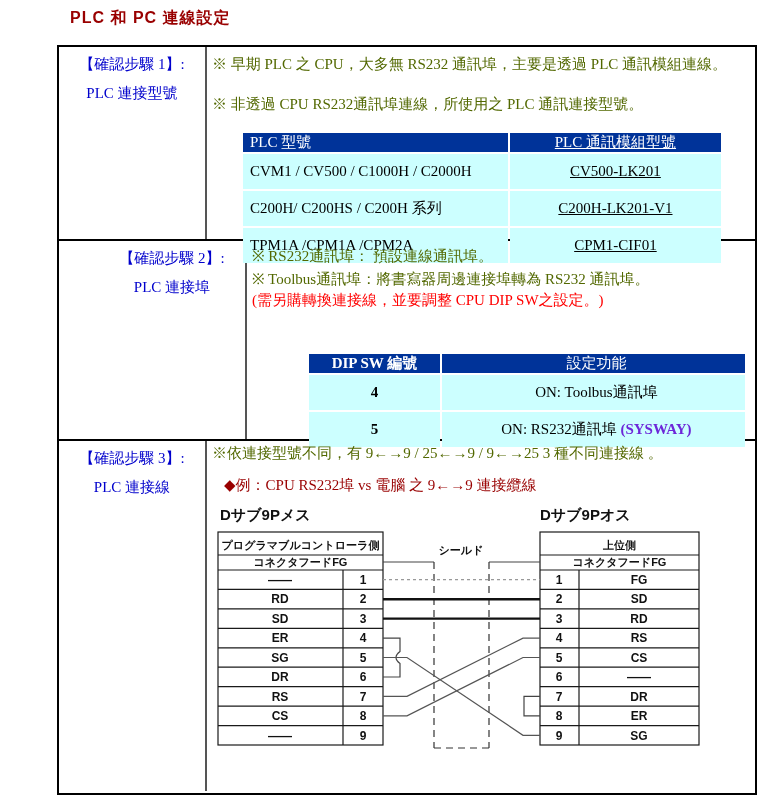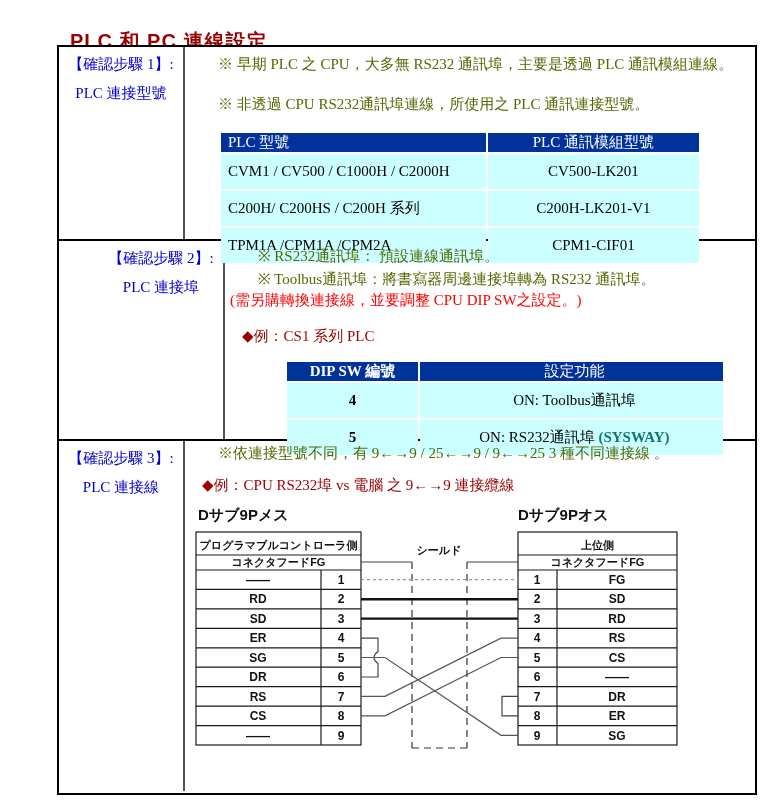--- a/index.html
+++ b/index.html
@@ -7,7 +7,7 @@
   #page{position:relative;width:761px;height:804px;background:#fff;overflow:hidden;}
 
   .page-title{position:absolute;left:70px;top:8px;font-family:"Liberation Sans","DejaVu Sans",sans-serif;
-    font-size:20px;font-weight:bold;color:#990000;letter-spacing:1px;margin-top:20px;}
+    font-size:16px;font-weight:bold;color:#990000;letter-spacing:1px;}
 
   .outer{position:absolute;left:57px;top:45px;width:700px;height:750px;border:2px solid #000;box-sizing:border-box;background:#fff;}
   .mrow{display:flex;box-sizing:border-box;}

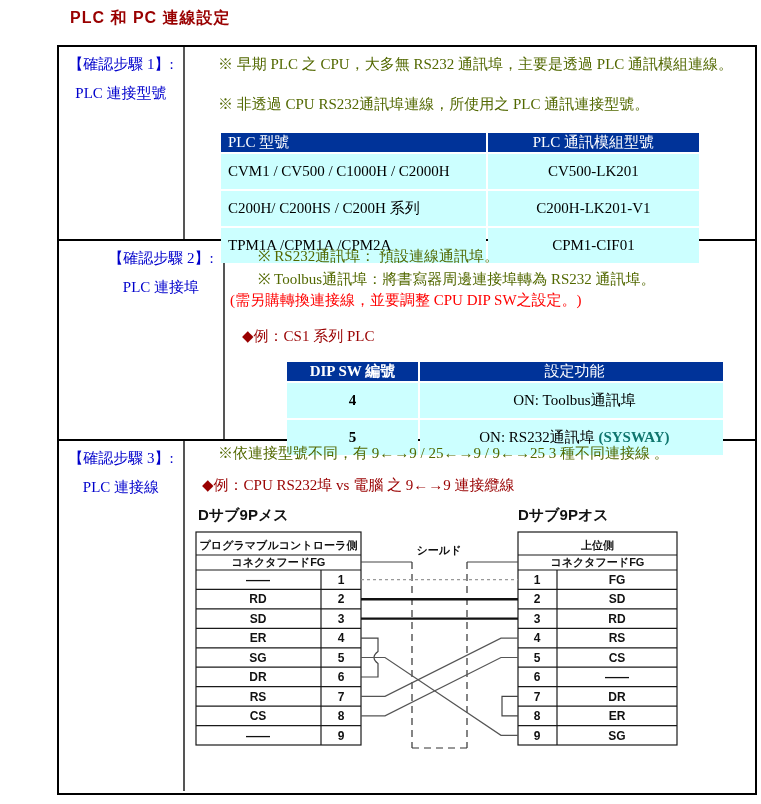--- a/index.html
+++ b/index.html
@@ -13,7 +13,7 @@
   .mrow{display:flex;box-sizing:border-box;}
   .mrow + .mrow{border-top:2px solid #000;}
   .r1{height:192px;} .r2{height:200px;padding-left:40px;} .r3{height:352px;}
-  .lcell{width:126px;border-right:2px solid #555;box-sizing:border-box;color:#0000CC;font-size:15px;
+  .lcell{width:148px;border-right:2px solid #555;box-sizing:border-box;color:#0000CC;font-size:15px;
     text-align:center;padding-top:8px;flex:none;}
   .lcell .lbl1{white-space:nowrap;}
   .lcell .lbl2{margin-top:10px;white-space:nowrap;}

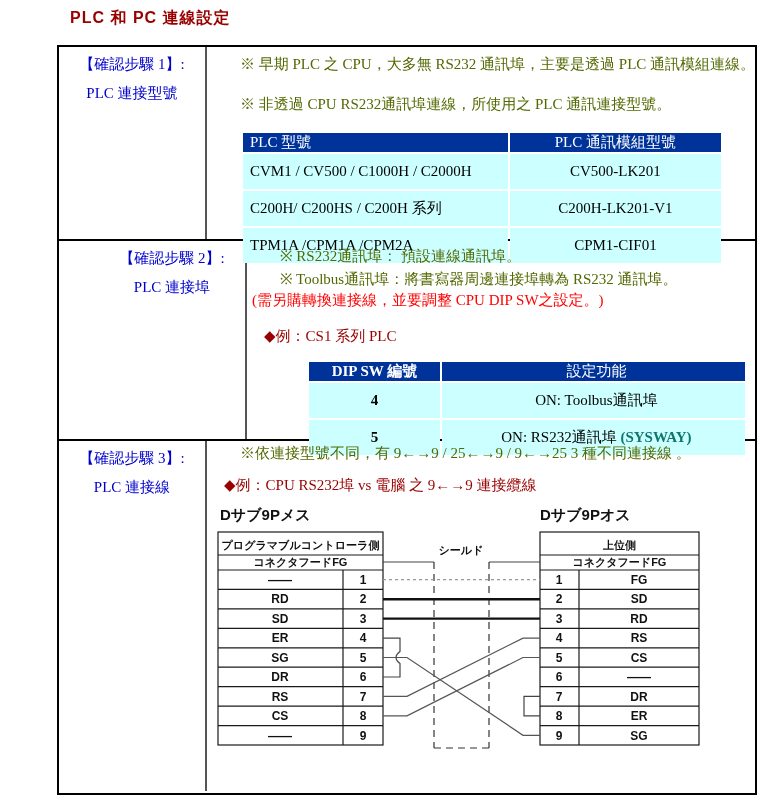--- a/index.html
+++ b/index.html
@@ -19,7 +19,7 @@
   .lcell .lbl2{margin-top:10px;white-space:nowrap;}
   .rcell{position:relative;flex:1;font-size:15px;}
 
-  .note{position:absolute;left:5px;color:#526800;white-space:nowrap;margin-left:28px;}
+  .note{position:absolute;left:5px;color:#526800;white-space:nowrap;}
   .warn{position:absolute;left:5px;color:#FF0000;white-space:nowrap;}
   .example{position:absolute;left:17px;color:#990000;white-space:nowrap;}
 

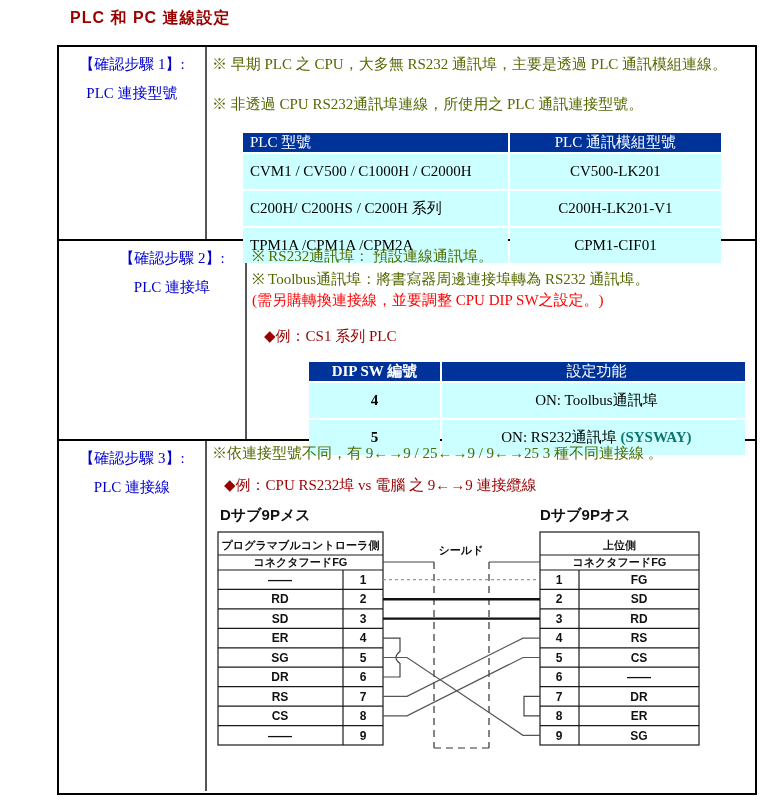--- a/index.html
+++ b/index.html
@@ -28,7 +28,7 @@
   table.dtab td{background:#CCFFFF;font-size:15px;height:35px;padding:0 2px;}
   .modtab{left:34px;top:84px;width:482px;}
   .modtab .c1{width:262px;text-align:left;padding-left:7px;}
-  .modtab .c2{width:212px;text-align:center;}
+  .modtab .c2{width:212px;text-align:center;text-decoration:underline;}
   .diptab{left:60px;top:111px;width:440px;margin-top:8px;}
   .diptab .c1{width:130px;text-align:center;font-weight:bold;}
   .diptab .c2{width:300px;text-align:center;padding-left:8px;}

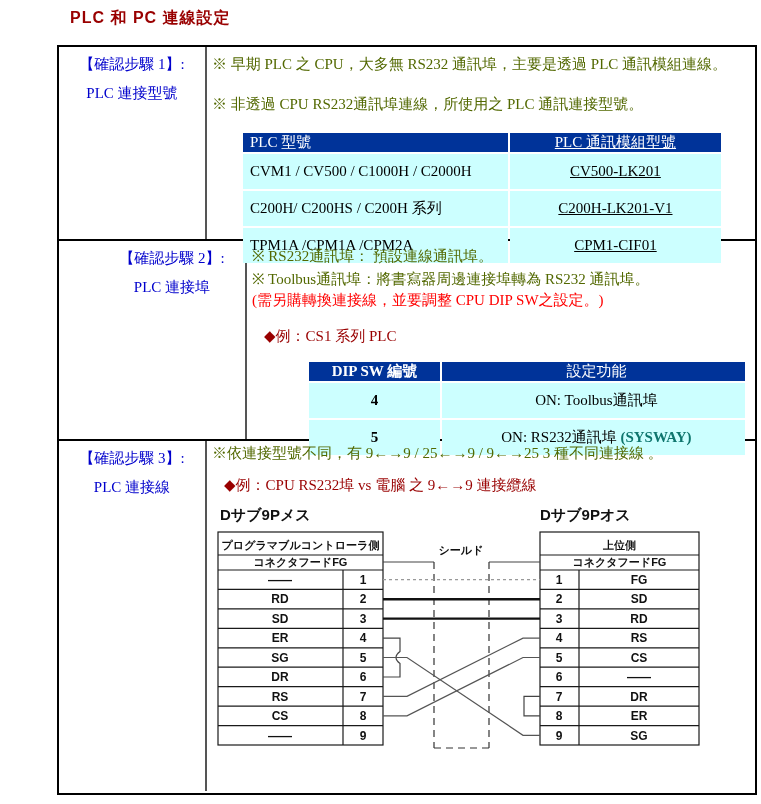--- a/index.html
+++ b/index.html
@@ -95,7 +95,6 @@
         <div class="note" style="top:4px;">※ RS232通訊埠： 預設連線通訊埠。</div>
         <div class="note" style="top:27px;">※ Toolbus通訊埠：將書寫器周邊連接埠轉為 RS232 通訊埠。</div>
         <div class="warn" style="top:50px;">(需另購轉換連接線，並要調整 CPU DIP SW之設定。)</div>
-        <div class="example" style="top:86px;">◆例：CS1 系列 PLC</div>
         <table class="dtab diptab">
           <tbody>
               <tr>

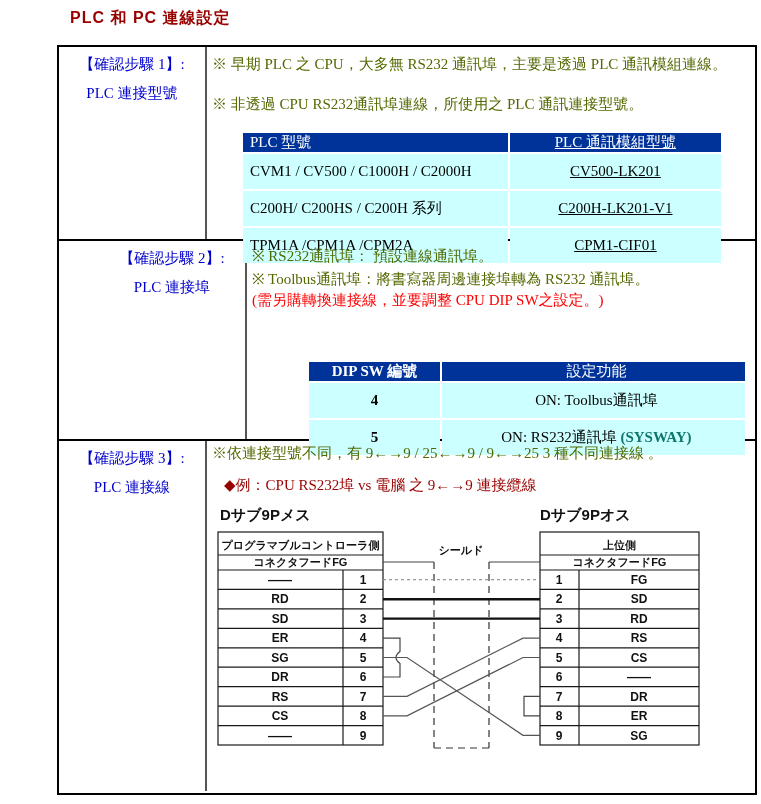--- a/index.html
+++ b/index.html
@@ -29,7 +29,7 @@
   .modtab{left:34px;top:84px;width:482px;}
   .modtab .c1{width:262px;text-align:left;padding-left:7px;}
   .modtab .c2{width:212px;text-align:center;text-decoration:underline;}
-  .diptab{left:60px;top:111px;width:440px;margin-top:8px;}
+  .diptab{left:60px;top:111px;width:440px;}
   .diptab .c1{width:130px;text-align:center;font-weight:bold;}
   .diptab .c2{width:300px;text-align:center;padding-left:8px;}
   .sysway{color:#0f766e;font-weight:bold;}

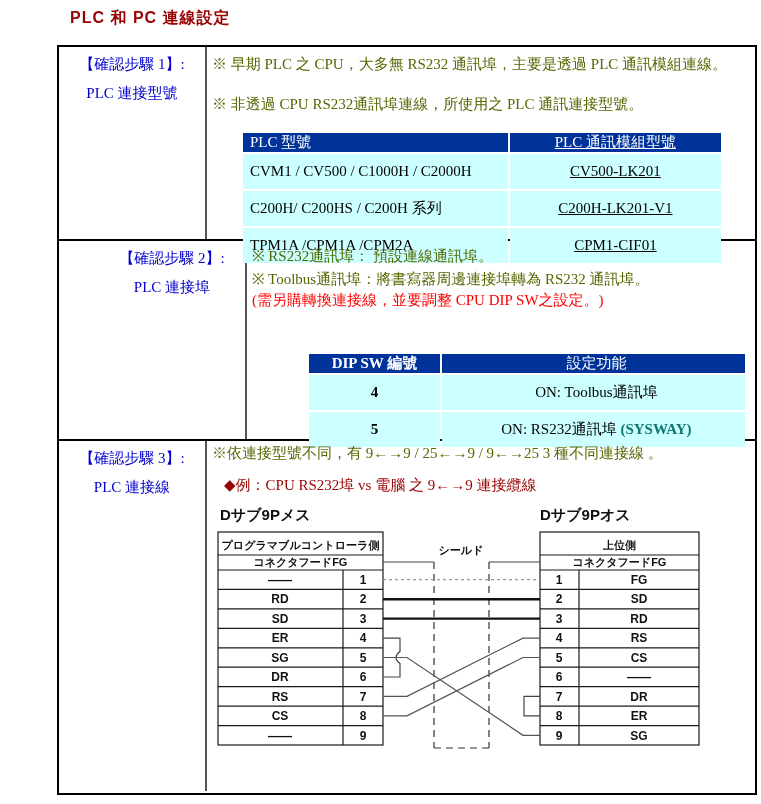--- a/index.html
+++ b/index.html
@@ -32,7 +32,7 @@
   .diptab{left:60px;top:111px;width:440px;}
   .diptab .c1{width:130px;text-align:center;font-weight:bold;}
   .diptab .c2{width:300px;text-align:center;padding-left:8px;}
-  .sysway{color:#0f766e;font-weight:bold;}
+  .sysway{color:#6d28d9;font-weight:bold;}
 
   svg.diagram{position:absolute;left:3px;top:58px;}
   svg .tline{stroke:#1a1a1a;stroke-width:1.2;fill:none;}

